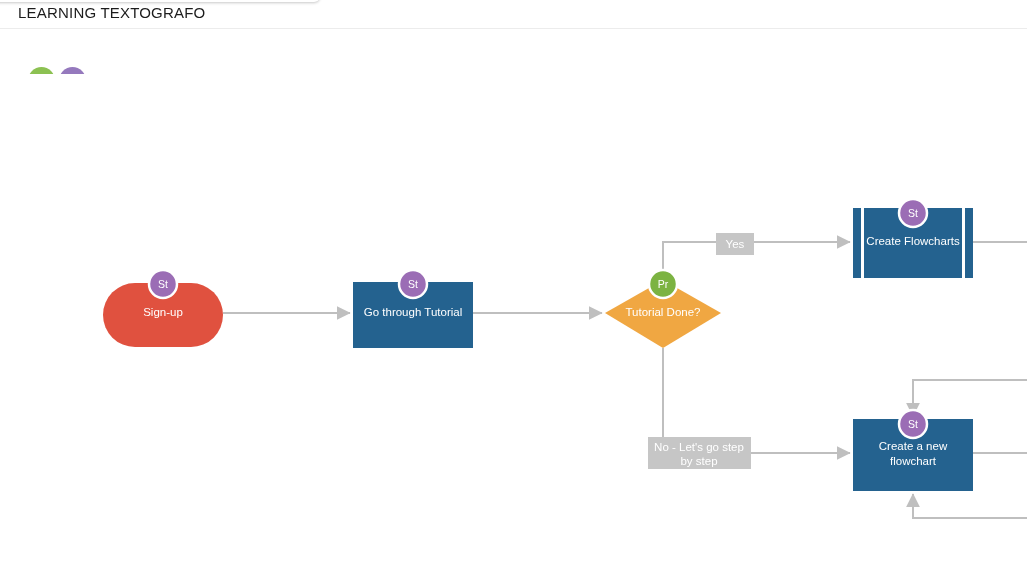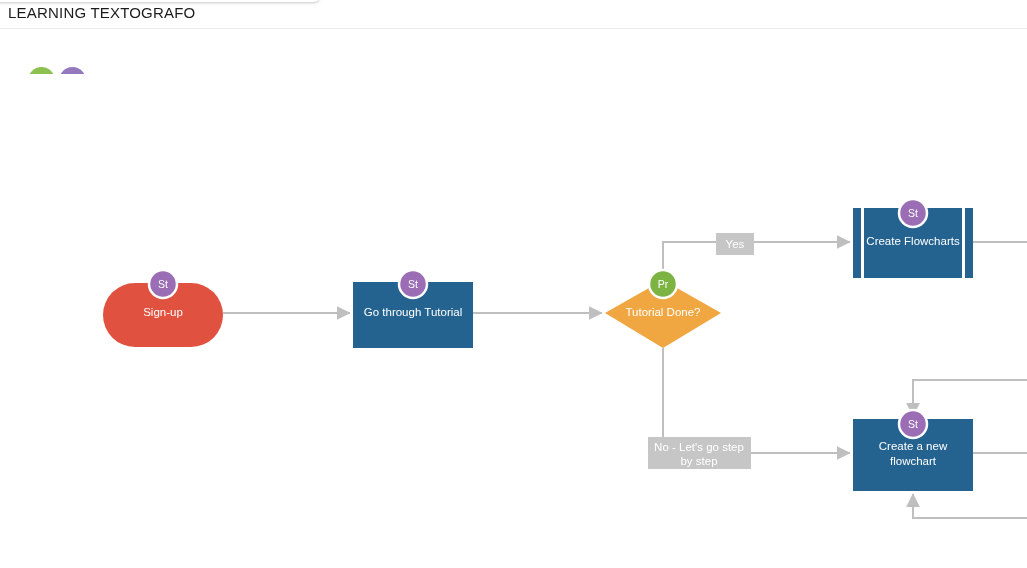--- a/index.html
+++ b/index.html
@@ -26,7 +26,7 @@
     position: absolute; left: 0; top: 0; width: 1027px; height: 28px;
   }
   .page-title {
-    position: absolute; left: 8px; top: 4px;
+    position: absolute; left: 18px; top: 4px;
     font-size: 15px; letter-spacing: 0.2px;
     color: #1c1c1c; font-weight: 400;
     white-space: nowrap;

